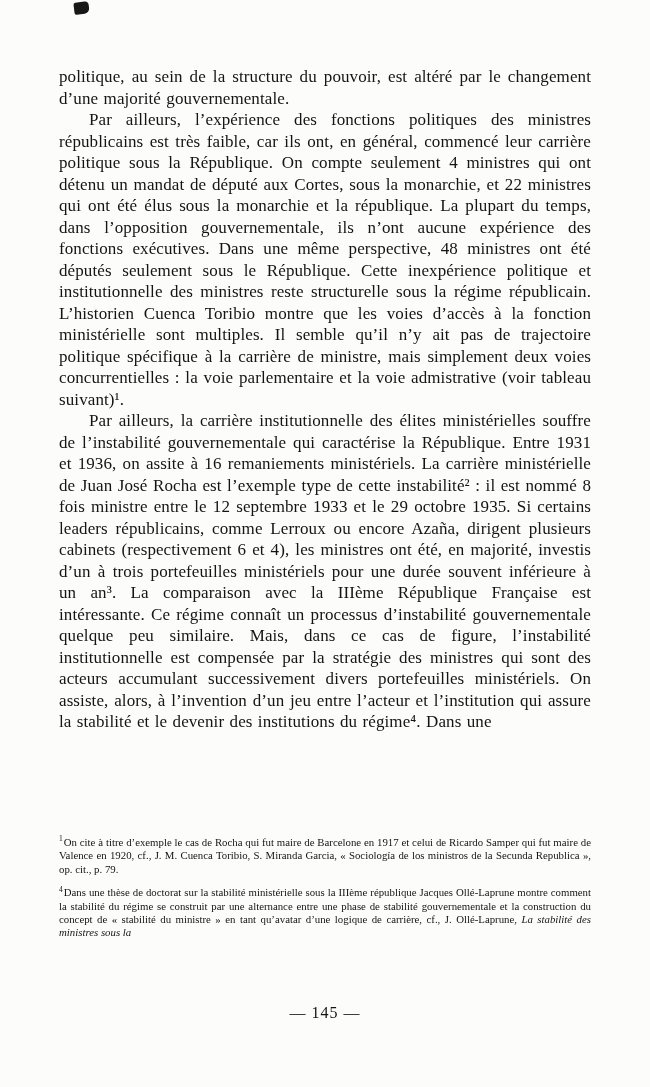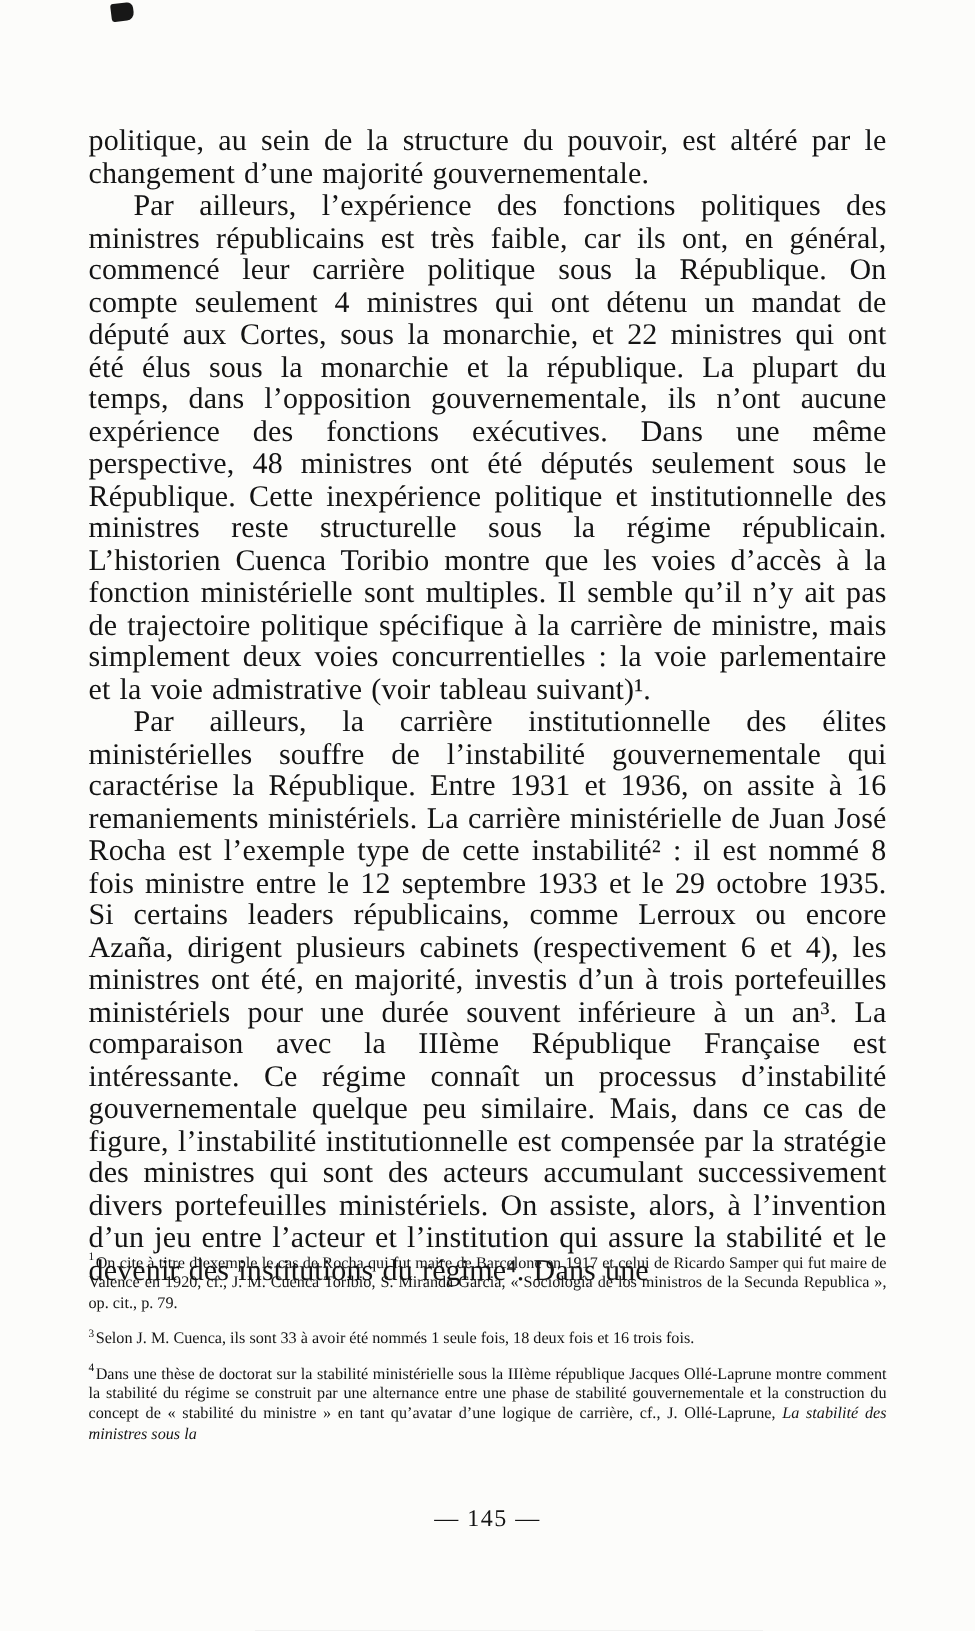--- a/index.html
+++ b/index.html
@@ -30,9 +30,9 @@
   .body-text {
     position: absolute;
     left: 59px;
-    top: 84px;
+    top: 66px;
     width: 532px;
-    font-size: 20px;
+    font-size: 17px;
     line-height: 21.5px;
     text-align: justify;
     letter-spacing: 0.1px;

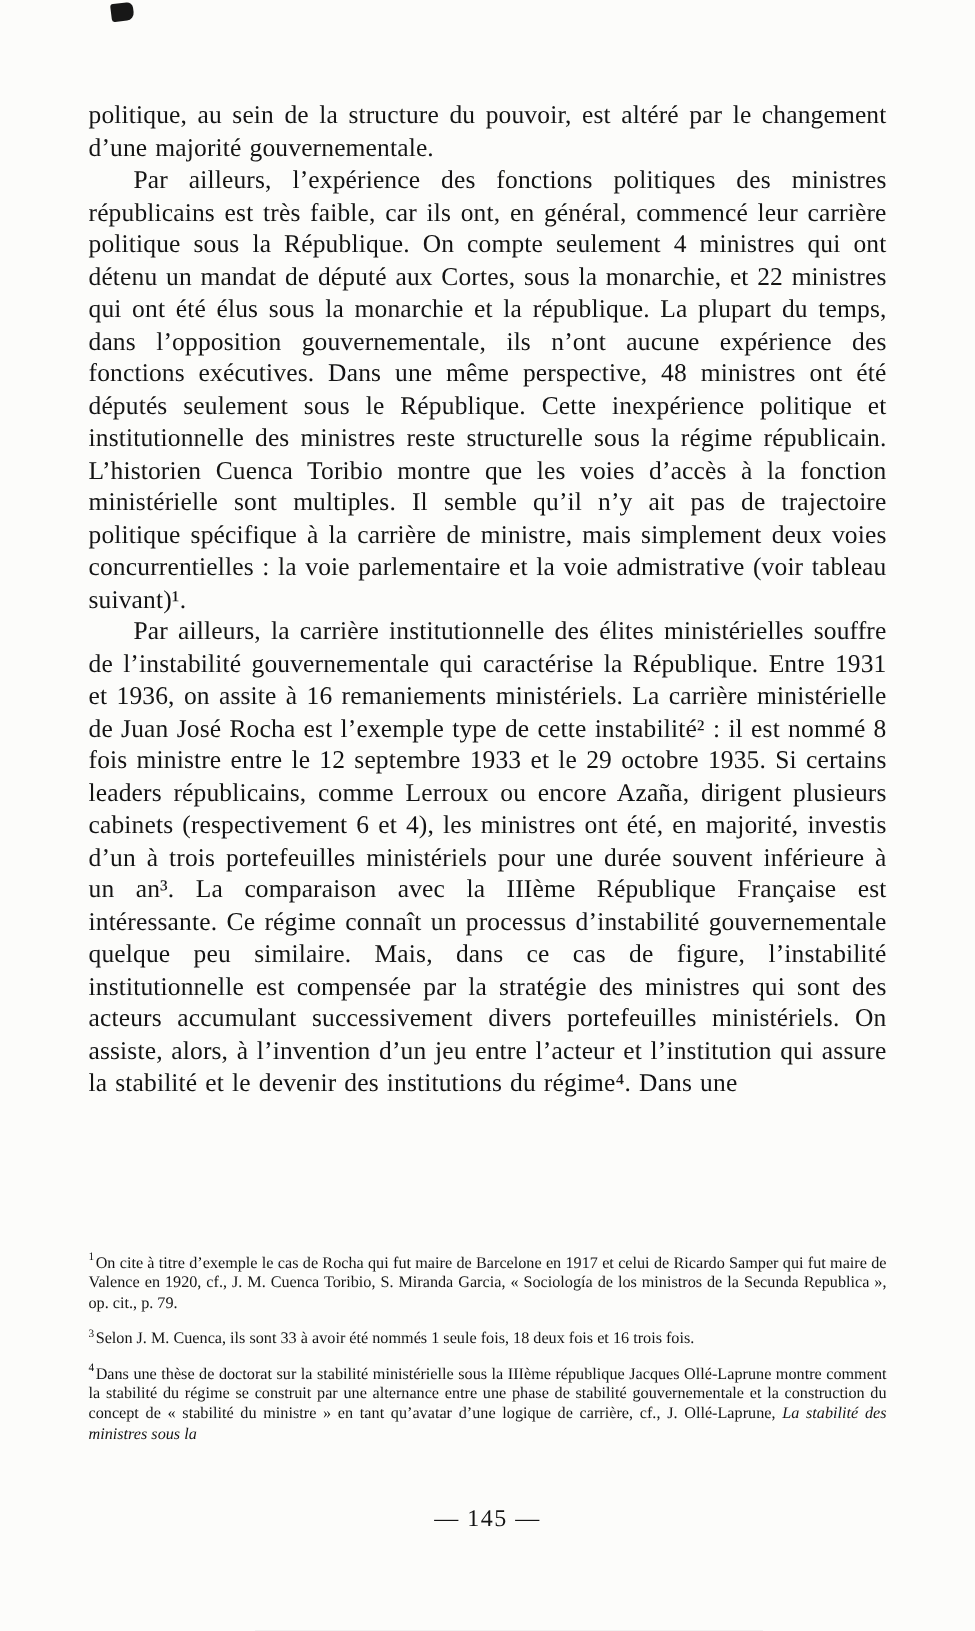--- a/index.html
+++ b/index.html
@@ -90,7 +90,6 @@
 
   <div class="footnotes">
     <p class="footnote"><sup>1</sup><span>On cite à titre d’exemple le cas de Rocha qui fut maire de Barcelone en 1917 et celui de Ricardo Samper qui fut maire de Valence en 1920, cf., J. M. Cuenca Toribio, S. Miranda Garcia, « Sociología de los ministros de la Secunda Republica », op. cit., p. 79.</span><i></i></p>
-    <p class="footnote"><sup>3</sup><span>Selon J. M. Cuenca, ils sont 33 à avoir été nommés 1 seule fois, 18 deux fois et 16 trois fois.</span><i></i></p>
     <p class="footnote"><sup>4</sup><span>Dans une thèse de doctorat sur la stabilité ministérielle sous la IIIème république Jacques Ollé-Laprune montre comment la stabilité du régime se construit par une alternance entre une phase de stabilité gouvernementale et la construction du concept de « stabilité du ministre » en tant qu’avatar d’une logique de carrière, cf., J. Ollé-Laprune, </span><i>La stabilité des ministres sous la</i></p>
   </div>
 

